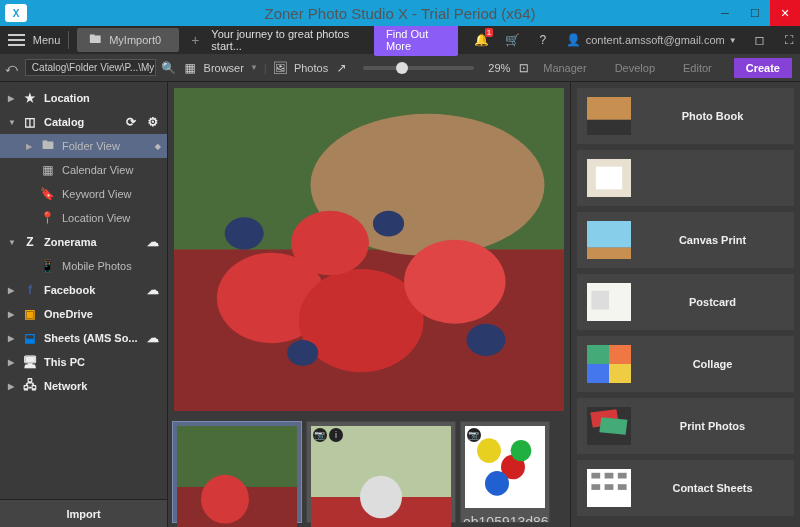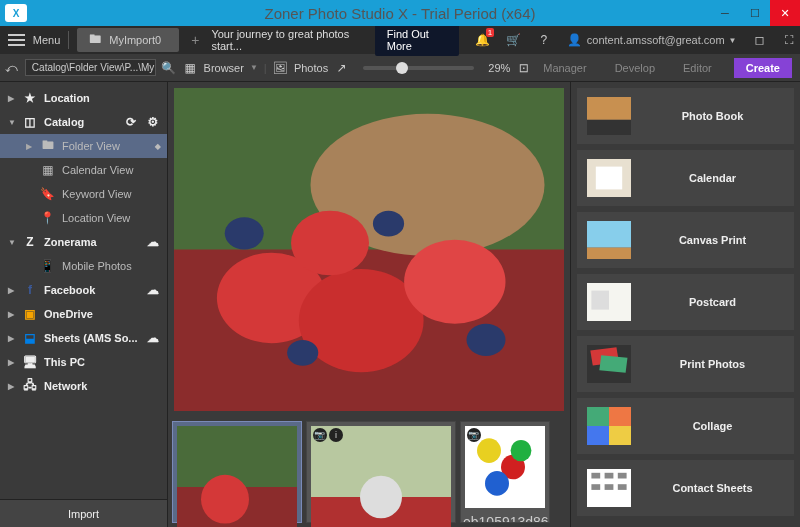--- a/index.html
+++ b/index.html
@@ -17,7 +17,7 @@
 .tab.active{background:#555}
 .addtab{color:#888;padding:0 8px;font-size:14px}
 .promo{margin-left:auto;display:flex;align-items:center;gap:16px}
-.promo-btn{background:#0f172a;color:#fff;padding:4px 12px;border-radius:2px}
+.promo-btn{background:#8b5cf6;color:#fff;padding:4px 12px;border-radius:2px}
 .ico{width:16px;height:16px;display:inline-flex;align-items:center;justify-content:center;font-size:12px}
 .user{display:flex;align-items:center;gap:4px;color:#bbb}
 .toolbar{height:28px;background:#3a3a3a;border-bottom:1px solid #222;display:flex;align-items:center;padding:0 4px;gap:6px}

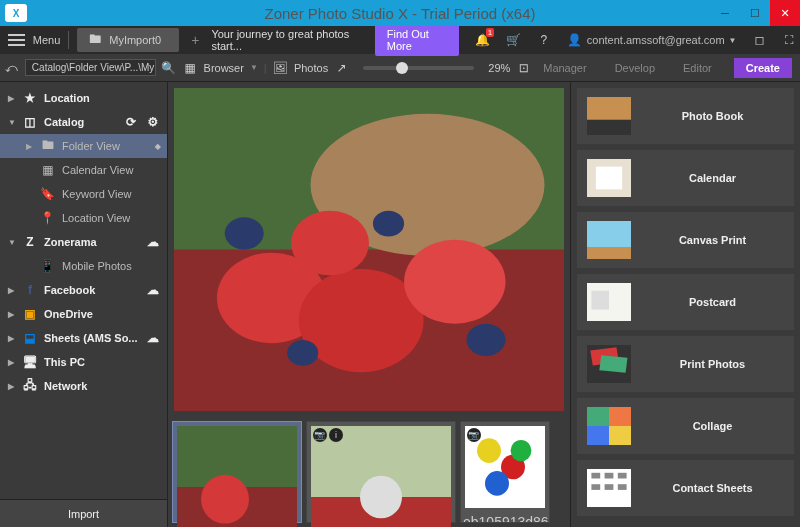--- a/index.html
+++ b/index.html
@@ -84,7 +84,7 @@
   <span class="ico">?</span>
   <div class="user">
    <span class="ico">👤</span>
-   <span>content.amssoft@great.com</span>
+   <span>content.amssoft@gmail.com</span>
    <span style="font-size:8px">▼</span>
   </div>
   <span class="ico">◻</span>

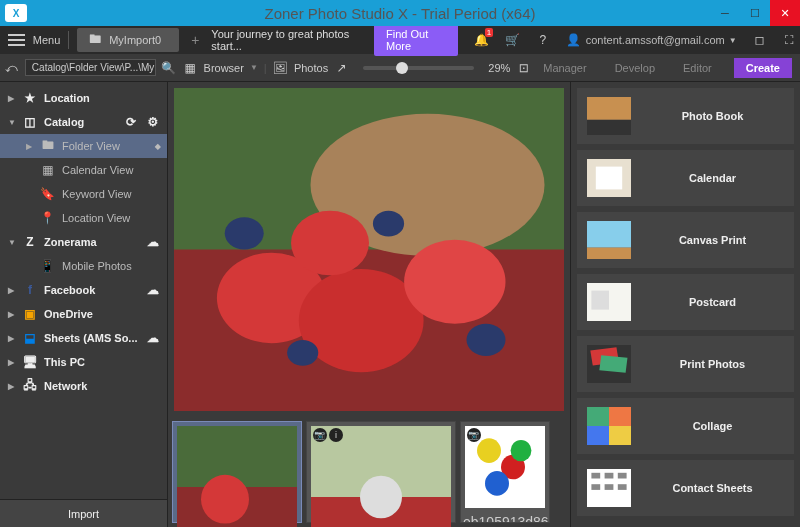--- a/index.html
+++ b/index.html
@@ -261,7 +261,6 @@
             <rect width="10" height="10" fill="#e8e0d0"></rect>
             <rect x="2" y="2" width="6" height="6" fill="#fff"></rect>
           </svg></div>
-        <div class="lbl">Calendar</div>
       </div>
       <div class="card">
         <div class="thumbimg"><svg viewBox="0 0 10 10" preserveAspectRatio="none">

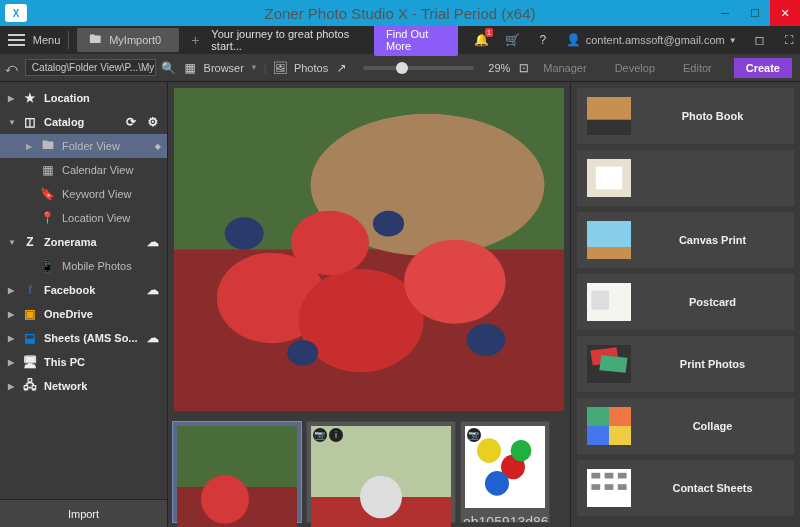--- a/index.html
+++ b/index.html
@@ -278,20 +278,20 @@
       </div>
       <div class="card">
         <div class="thumbimg"><svg viewBox="0 0 10 10" preserveAspectRatio="none">
-            <rect width="10" height="10" fill="#333"></rect>
-            <rect x="1" y="1" width="6" height="4" fill="#d43838" transform="rotate(-8 4 3)"></rect>
-            <rect x="3" y="3" width="6" height="4" fill="#4a7" transform="rotate(6 6 5)"></rect>
-          </svg></div>
-        <div class="lbl">Print Photos</div>
-      </div>
-      <div class="card">
-        <div class="thumbimg"><svg viewBox="0 0 10 10" preserveAspectRatio="none">
             <rect width="5" height="5" fill="#4a7"></rect>
             <rect x="5" width="5" height="5" fill="#e74"></rect>
             <rect y="5" width="5" height="5" fill="#47e"></rect>
             <rect x="5" y="5" width="5" height="5" fill="#ec4"></rect>
           </svg></div>
         <div class="lbl">Collage</div>
+      </div>
+      <div class="card">
+        <div class="thumbimg"><svg viewBox="0 0 10 10" preserveAspectRatio="none">
+            <rect width="10" height="10" fill="#333"></rect>
+            <rect x="1" y="1" width="6" height="4" fill="#d43838" transform="rotate(-8 4 3)"></rect>
+            <rect x="3" y="3" width="6" height="4" fill="#4a7" transform="rotate(6 6 5)"></rect>
+          </svg></div>
+        <div class="lbl">Print Photos</div>
       </div>
       <div class="card">
         <div class="thumbimg"><svg viewBox="0 0 10 10" preserveAspectRatio="none">

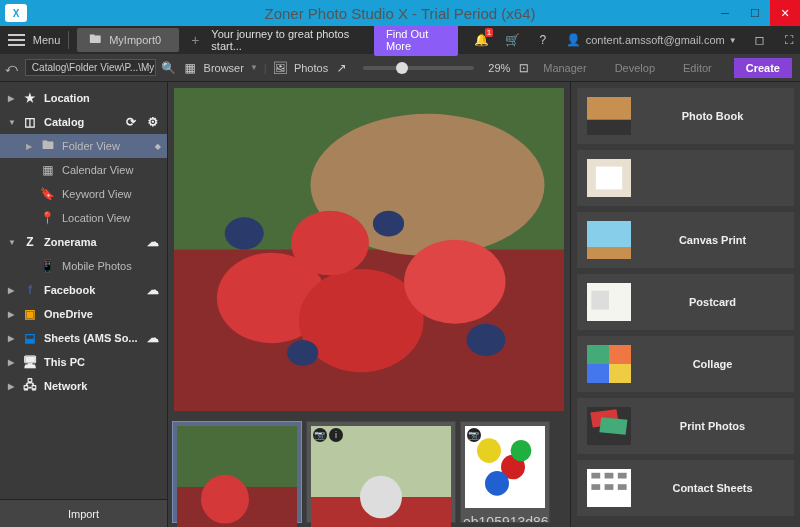--- a/index.html
+++ b/index.html
@@ -35,7 +35,7 @@
 .node.l2{padding-left:26px;color:#bbb}
 .node.sel{background:#5a6a88}
 .node .arrow{width:8px;color:#aaa;font-size:8px}
-.importbtn{height:28px;background:#444;border-top:1px solid #222;display:flex;align-items:center;justify-content:center;color:#eee;font-weight:normal}
+.importbtn{height:28px;background:#444;border-top:1px solid #222;display:flex;align-items:center;justify-content:center;color:#eee;font-weight:bold}
 .main{flex:1;background:#3a3a3a;display:flex;flex-direction:column}
 .preview{flex:1;background:#333;margin:6px;position:relative;overflow:hidden}
 .strawb{position:absolute;inset:0}

